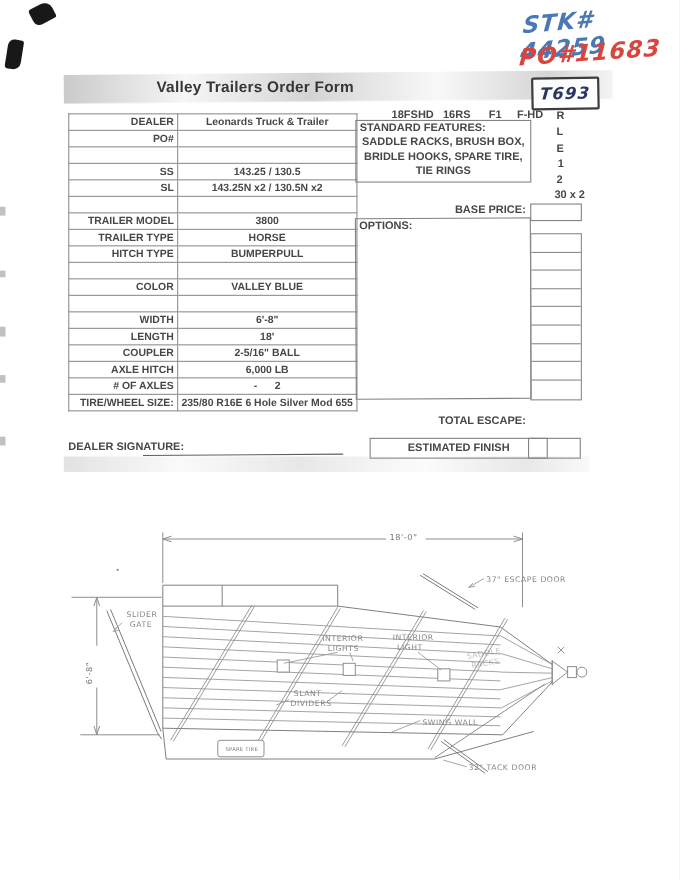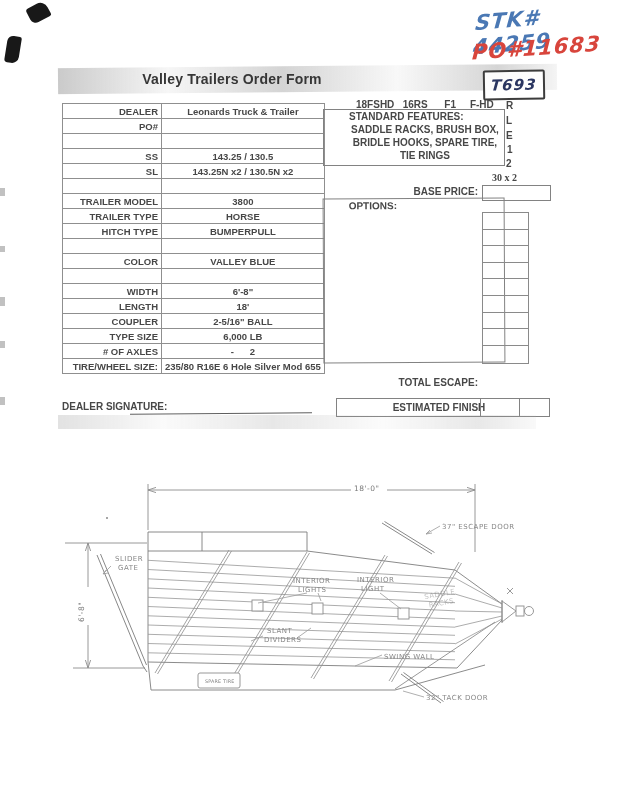--- a/index.html
+++ b/index.html
@@ -5,7 +5,7 @@
   html,body{margin:0;padding:0;background:#e8e8e8;}
   .page{position:relative;width:618px;height:800px;background:#ffffff;overflow:hidden;
         font-family:"Liberation Sans",sans-serif;}
-  .abs{position:absolute;padding-left:22px;}
+  .abs{position:absolute;}
   
   .ink-blob{position:absolute;background:#181818;}
   .edge-dash{position:absolute;left:0;width:5px;background:#8e8e8e;opacity:.55;}

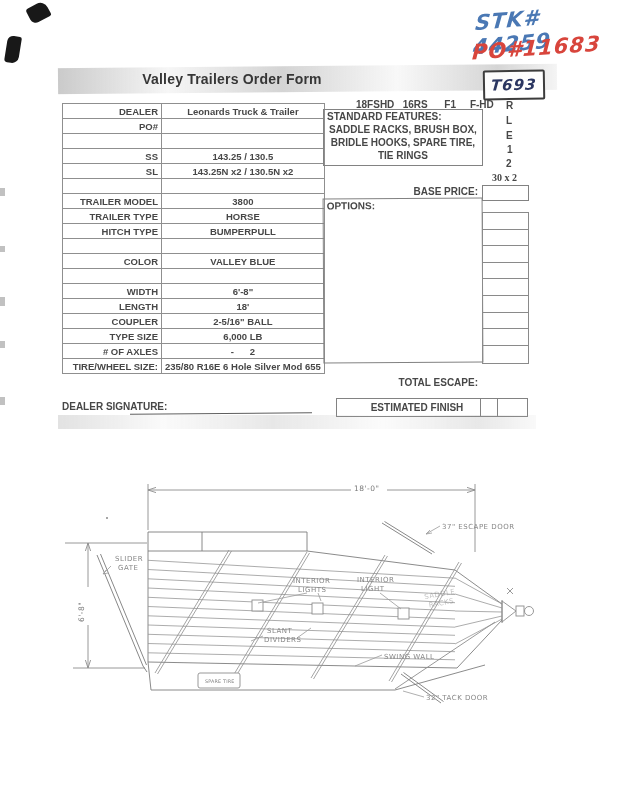--- a/index.html
+++ b/index.html
@@ -148,7 +148,7 @@
   <div class="ftext" style="left:506px;top:130px;">E</div>
   <div class="ftext" style="left:507px;top:144px;">1</div>
   <div class="ftext" style="left:506px;top:158px;">2</div>
-  <div class="ftext" style="left:492px;top:172px;font-family:Liberation Serif, serif;">30 x 2</div>
+  <div class="ftext" style="left:504px;top:172px;">30 x 2</div>
 
   <div class="abs bordered" style="left:323px;top:109px;width:158px;height:55px;">
     <div class="ftext" style="left:3px;top:1px;position:relative;">STANDARD FEATURES:</div>

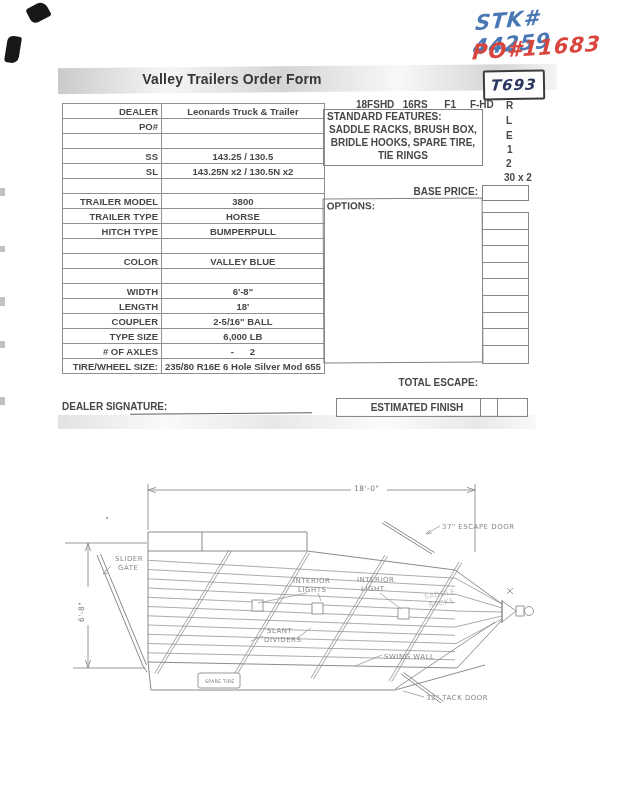--- a/index.html
+++ b/index.html
@@ -128,7 +128,7 @@
           <td class="val">2-5/16" BALL</td>
         </tr>
     <tr>
-          <td class="lab">TYPE SIZE</td>
+          <td class="lab">AXLE HITCH</td>
           <td class="val">6,000 LB</td>
         </tr>
     <tr>

